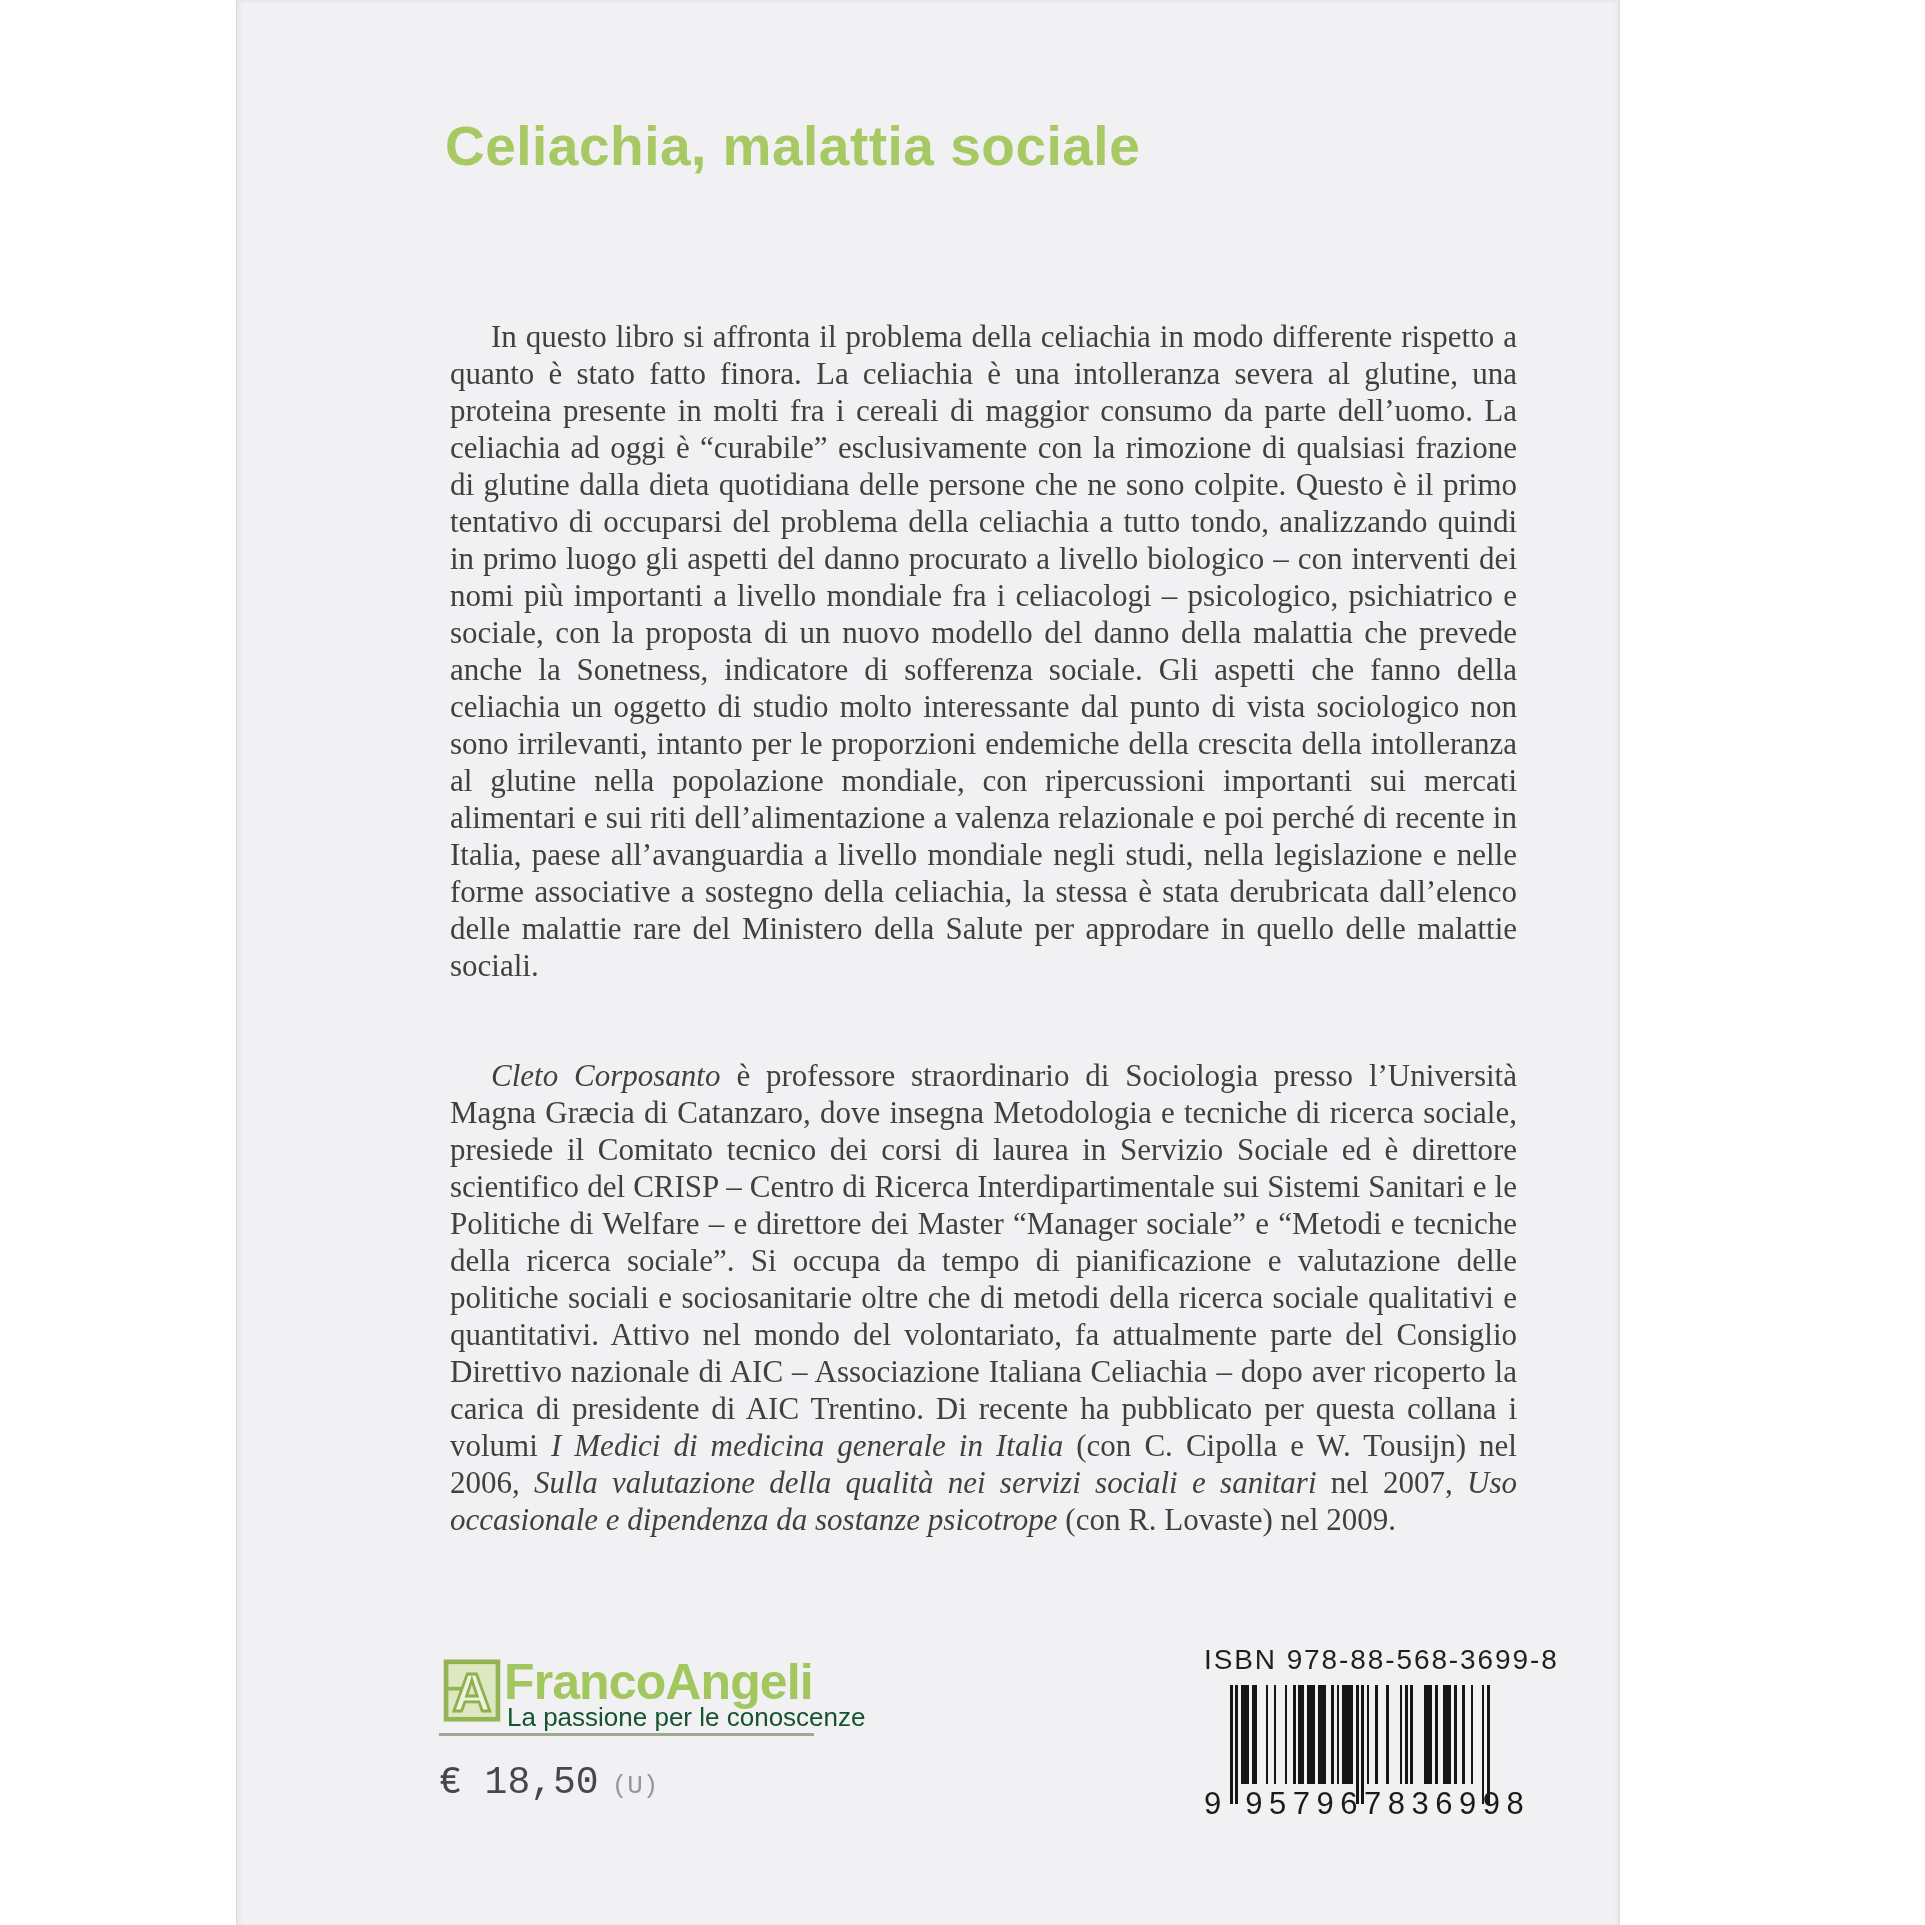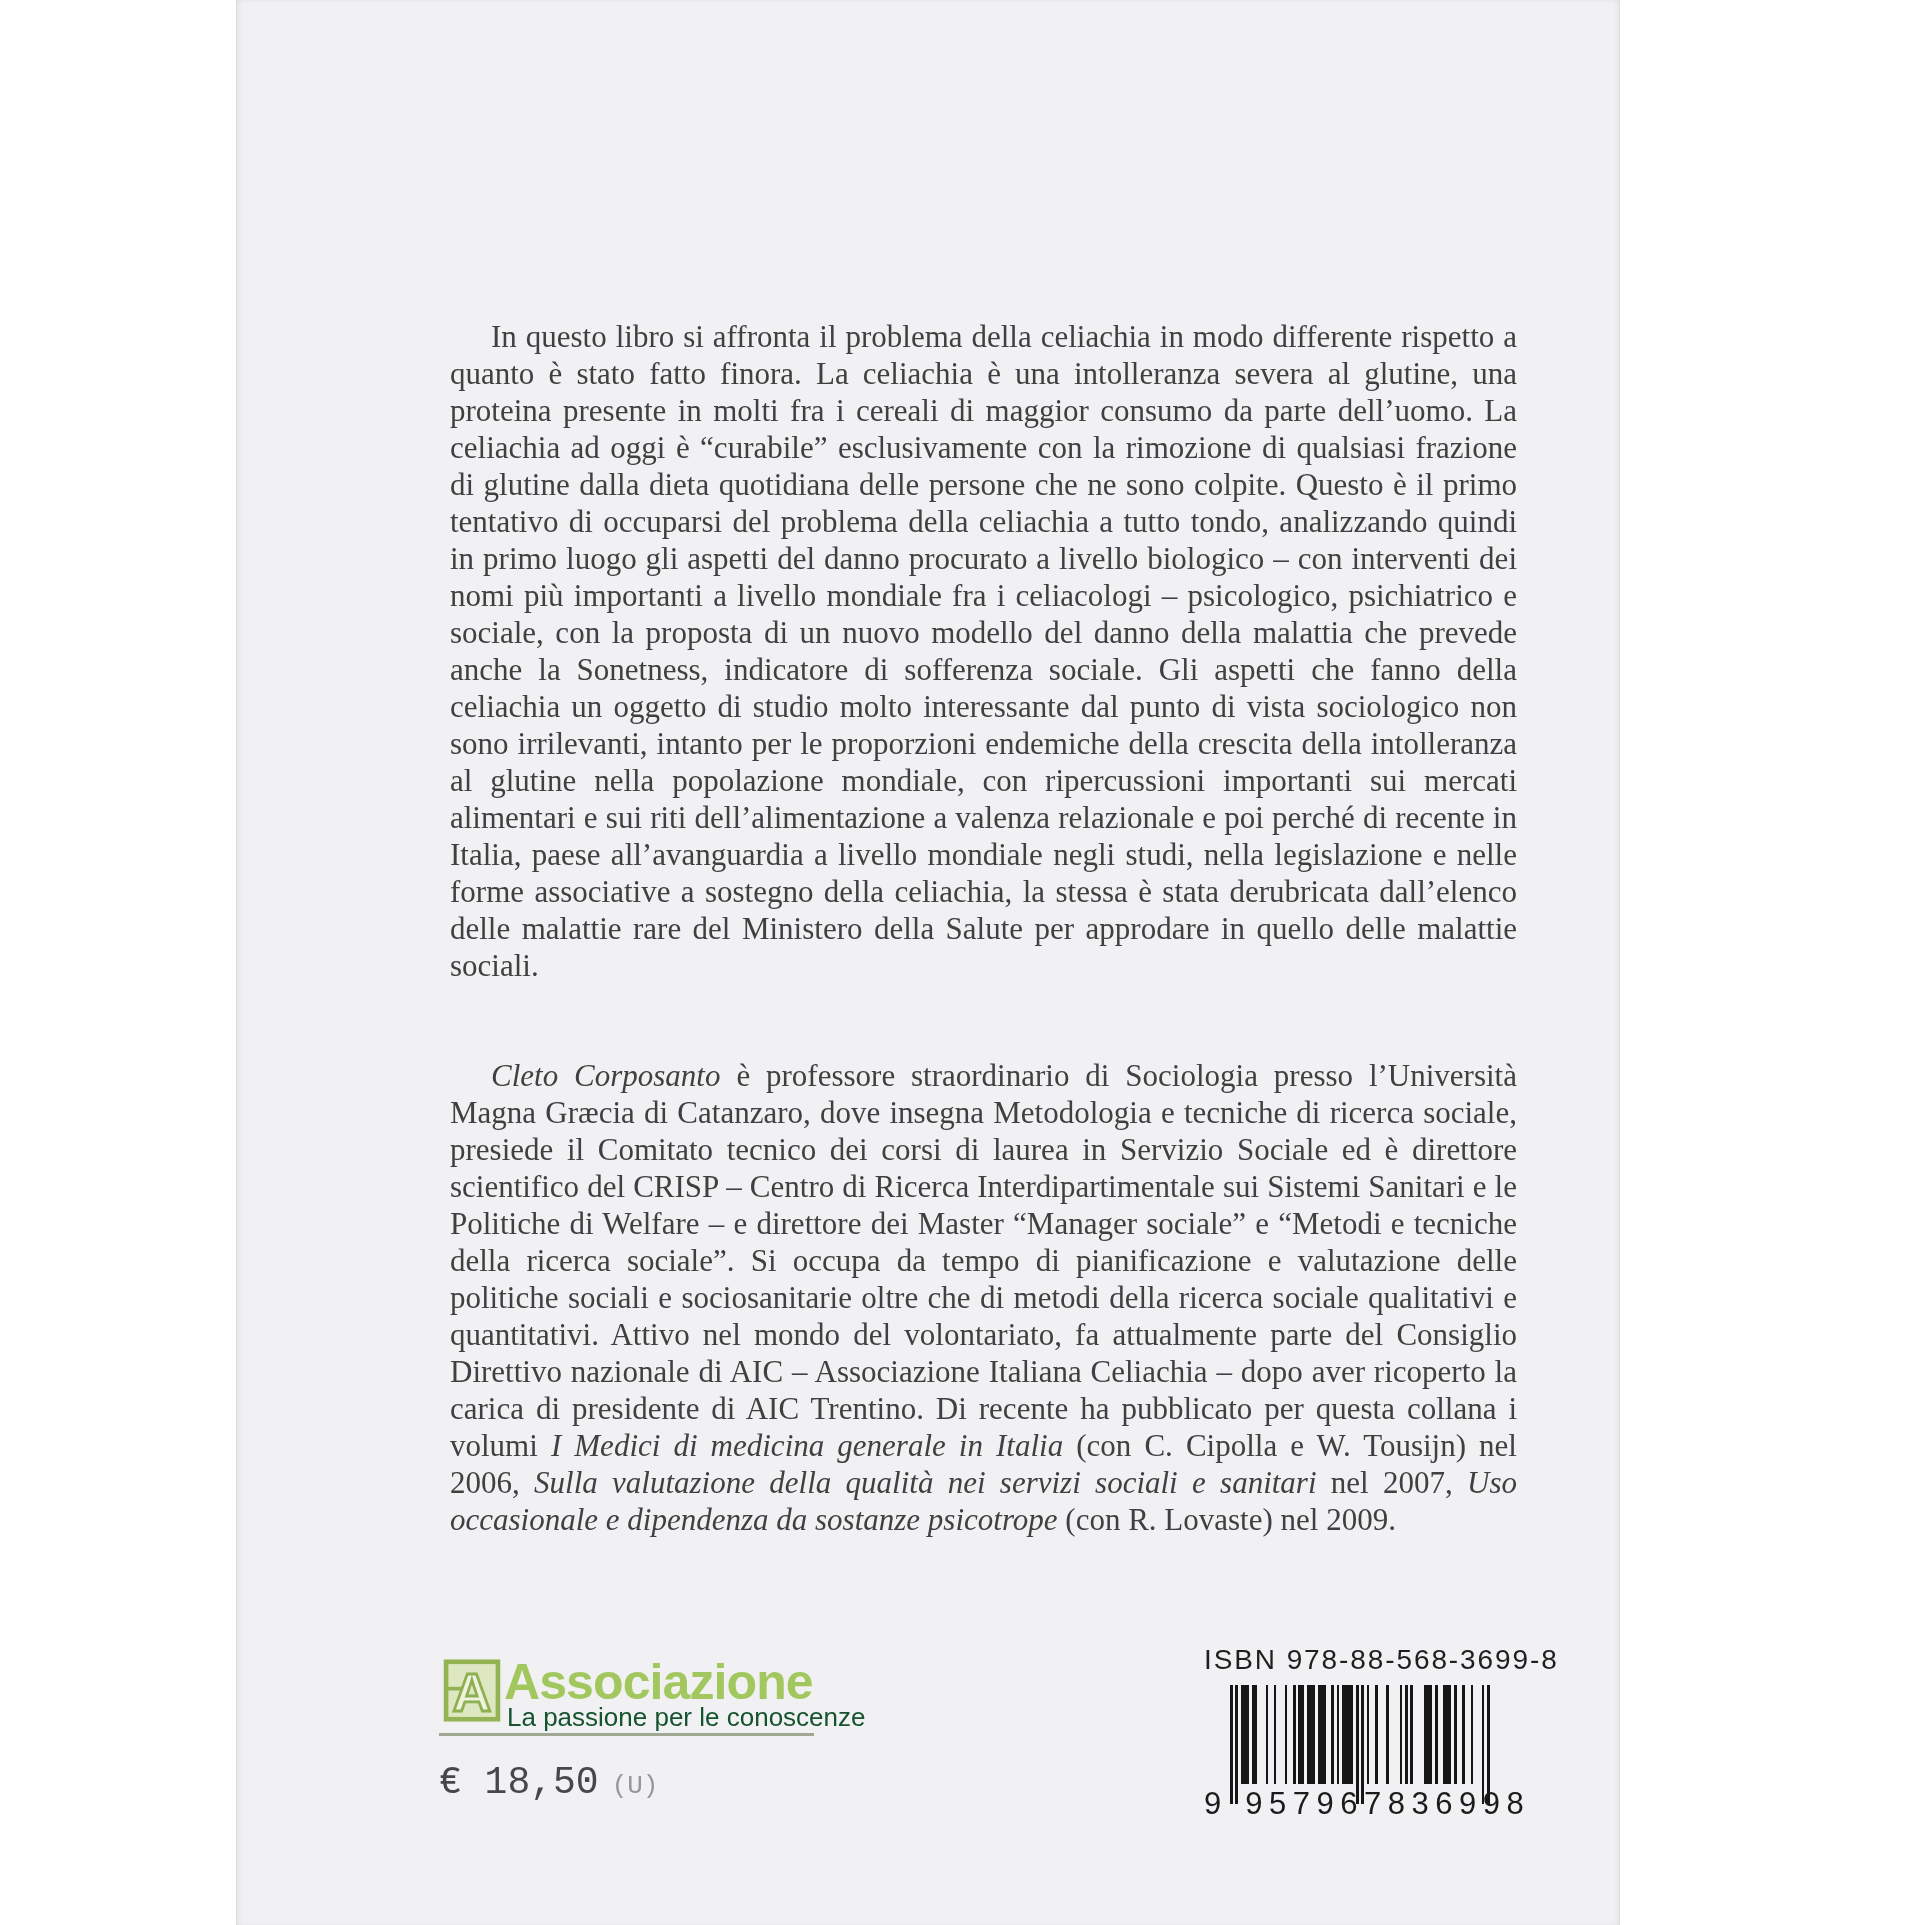--- a/index.html
+++ b/index.html
@@ -93,6 +93,7 @@
 <div class="stage">
   <div class="cover">
 
+    <h1 class="title">Celiachia, malattia sociale</h1>
 
     <p class="bodytext p1">In questo libro si affronta il problema della celiachia in modo differente rispetto a quanto è stato fatto finora. La celiachia è una intolleranza severa al glutine, una proteina presente in molti fra i cereali di maggior consumo da parte dell’uomo. La celiachia ad oggi è “curabile” esclusivamente con la rimozione di qualsiasi frazione di glutine dalla dieta quotidiana delle persone che ne sono colpite. Questo è il primo tentativo di occuparsi del problema della celiachia a tutto tondo, analizzando quindi in primo luogo gli aspetti del danno procurato a livello biologico – con interventi dei nomi più importanti a livello mondiale fra i celiacologi – psicologico, psichiatrico e sociale, con la proposta di un nuovo modello del danno della malattia che prevede anche la Sonetness, indicatore di sofferenza sociale. Gli aspetti che fanno della celiachia un oggetto di studio molto interessante dal punto di vista sociologico non sono irrilevanti, intanto per le proporzioni endemiche della crescita della intolleranza al glutine nella popolazione mondiale, con ripercussioni importanti sui mercati alimentari e sui riti dell’alimentazione a valenza relazionale e poi perché di recente in Italia, paese all’avanguardia a livello mondiale negli studi, nella legislazione e nelle forme associative a sostegno della celiachia, la stessa è stata derubricata dall’elenco delle malattie rare del Ministero della Salute per approdare in quello delle malattie sociali.</p>
 

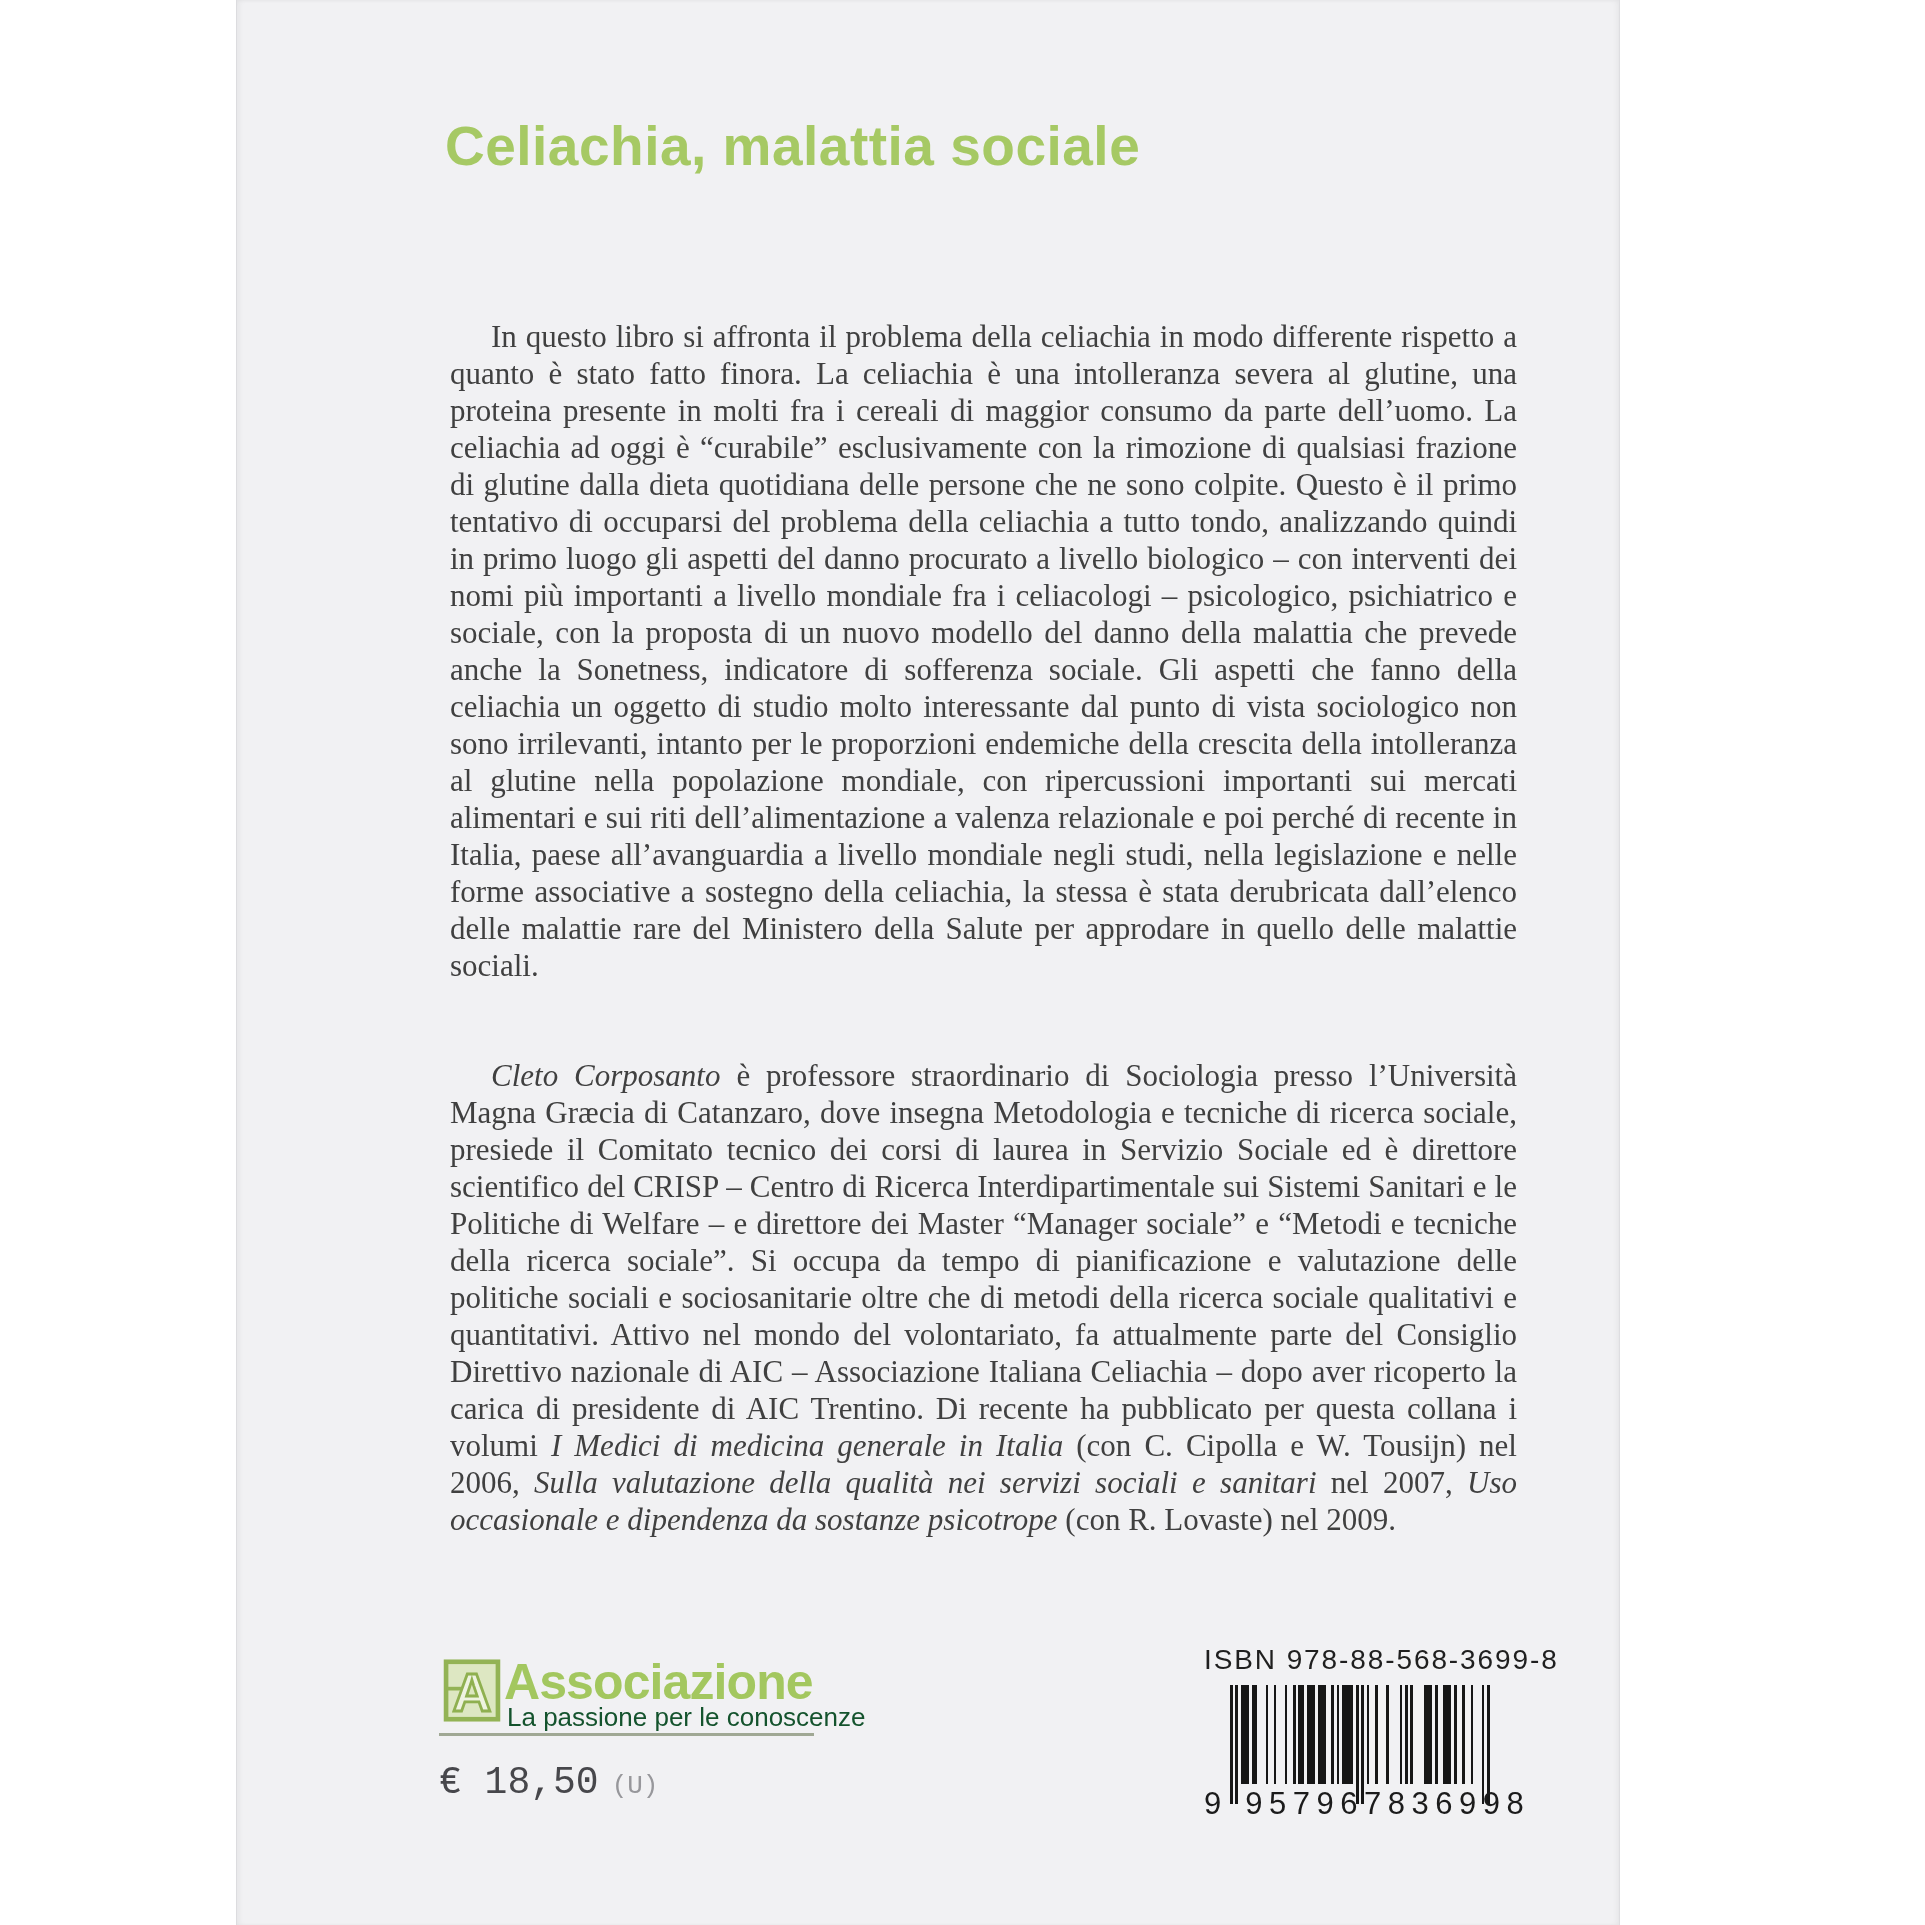--- a/index.html
+++ b/index.html
@@ -105,7 +105,7 @@
         <line x1="3" y1="32" x2="22" y2="32" stroke="#93b355" stroke-width="4"></line>
         <text x="31" y="56" text-anchor="middle" font-family="Liberation Sans, sans-serif" font-weight="bold" font-size="58" fill="#eef3e0" stroke="#8fb050" stroke-width="3">A</text>
       </svg>
-      <div class="logo-name">Associazione</div>
+      <div class="logo-name">FrancoAngeli</div>
       <div class="logo-tagline">La passione per le conoscenze</div>
       <div class="logo-rule"></div>
     </div>

